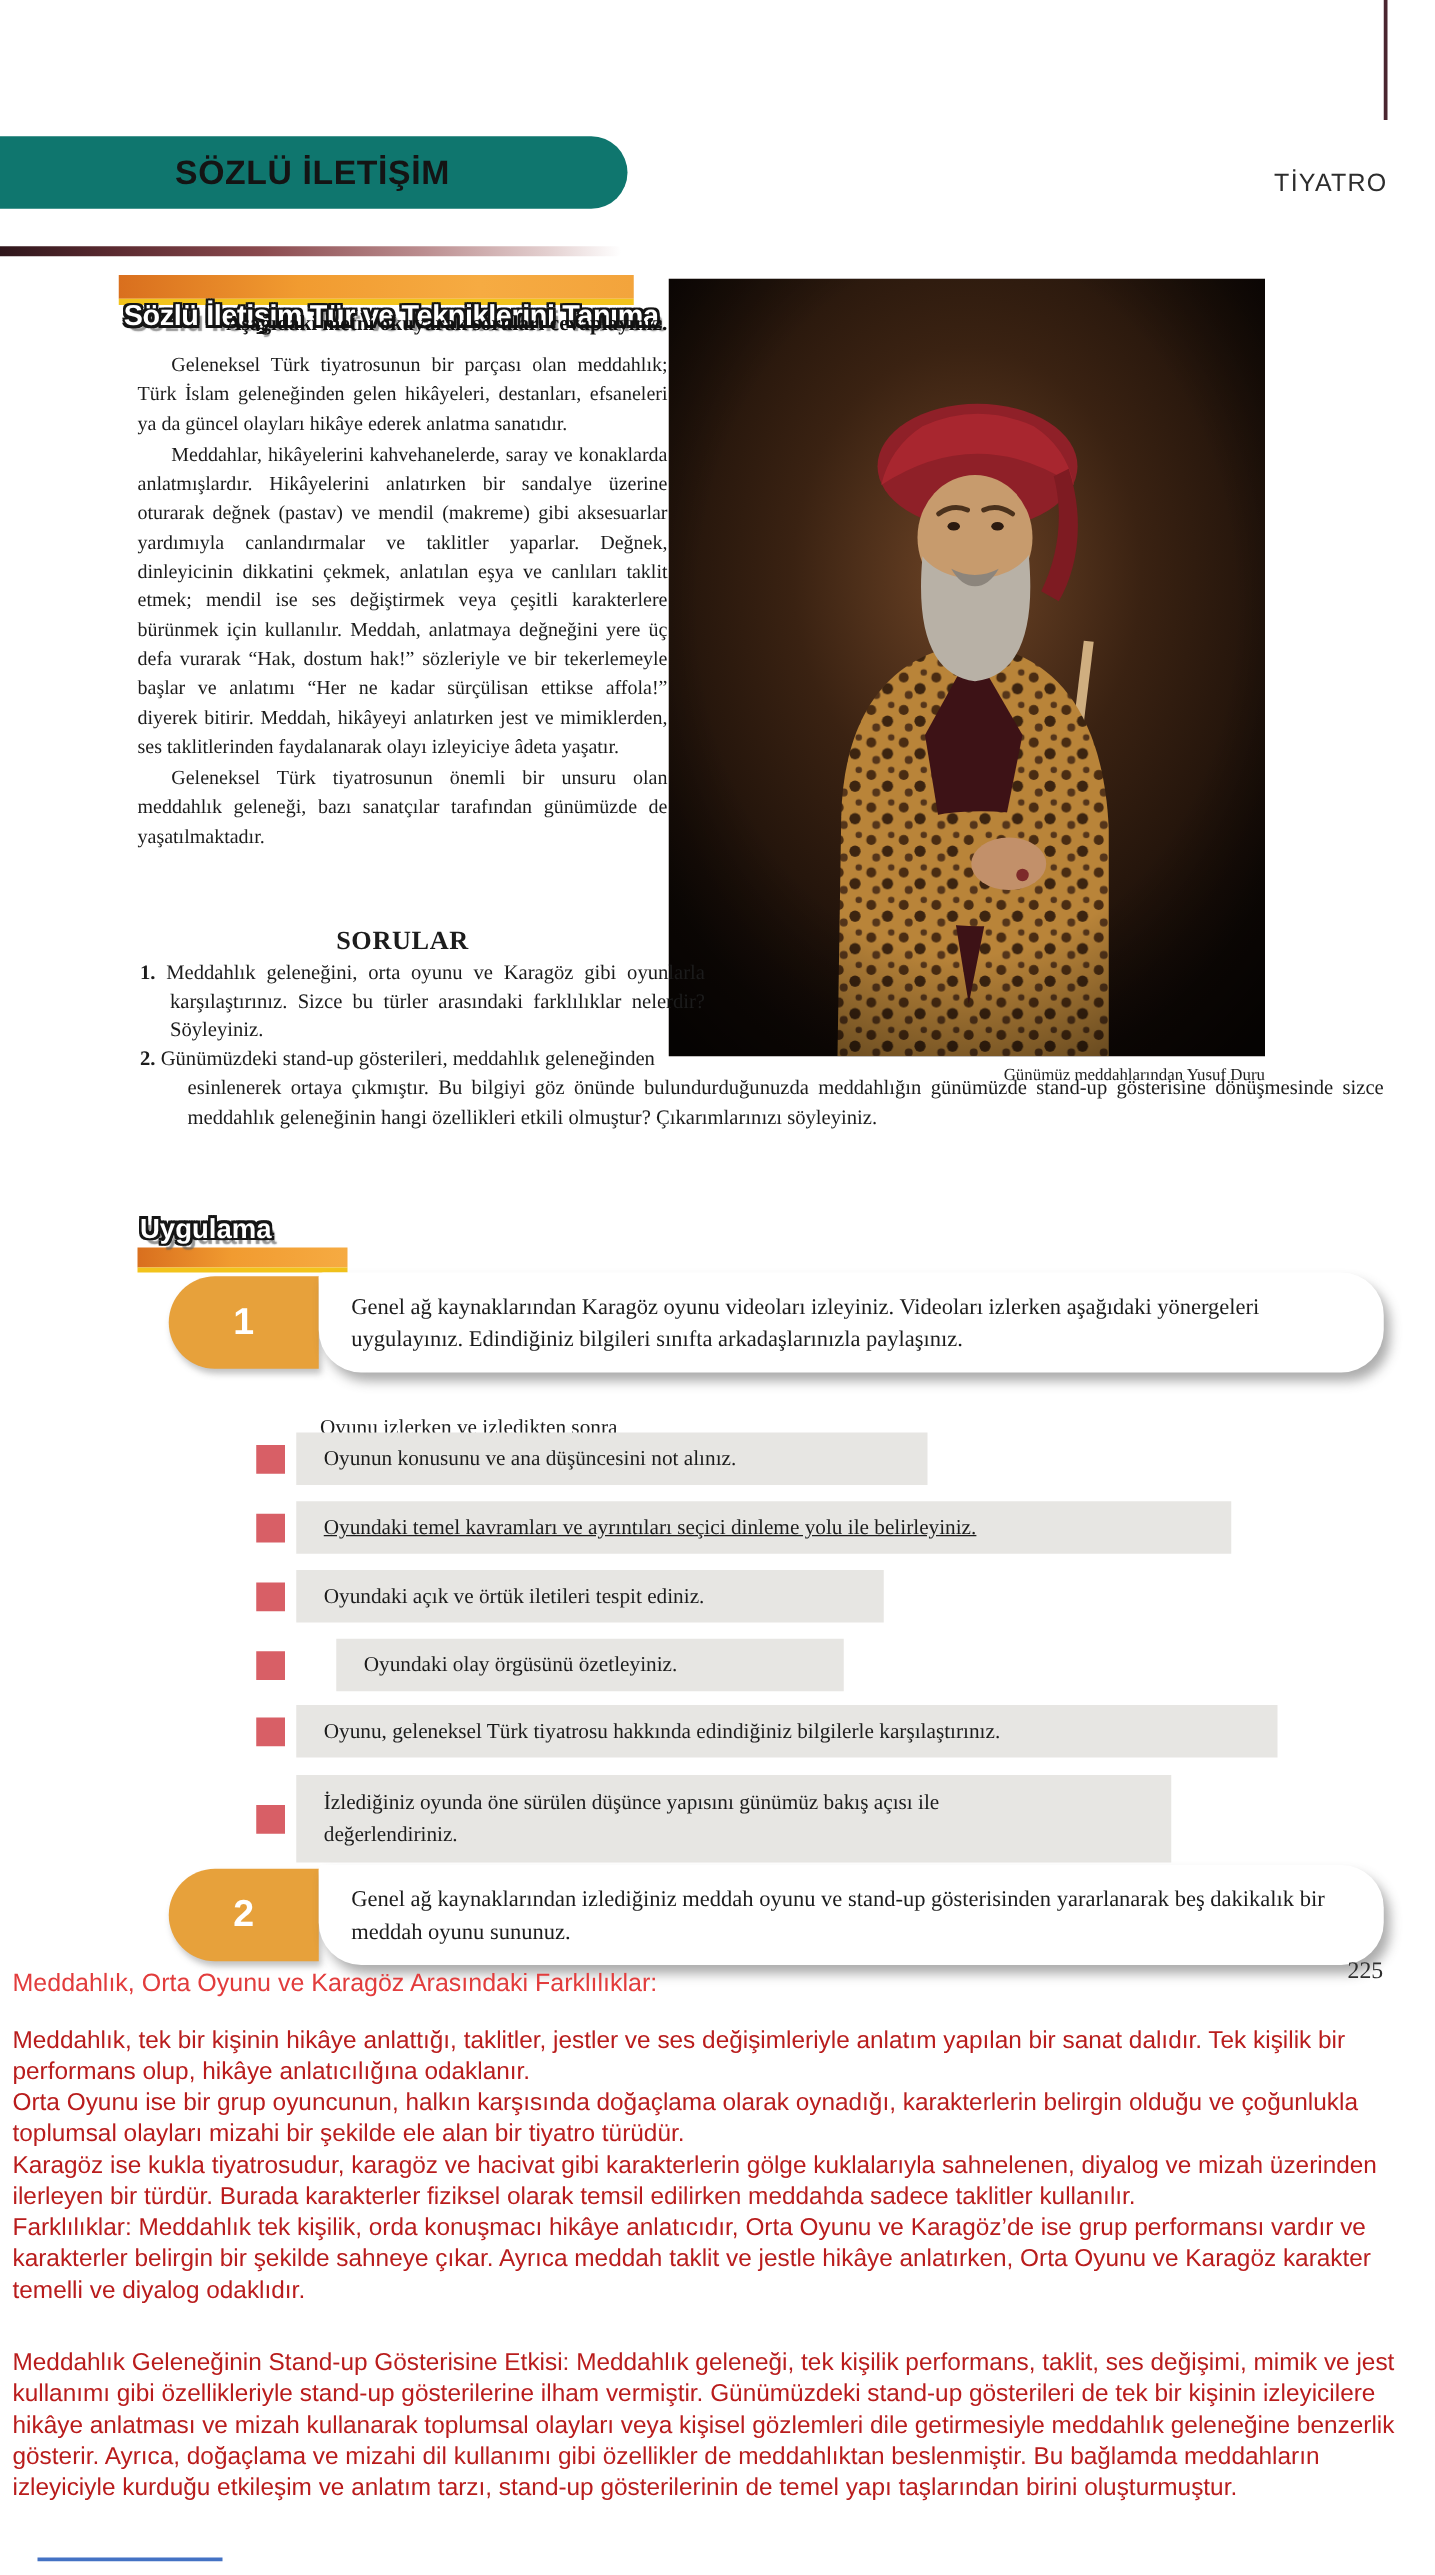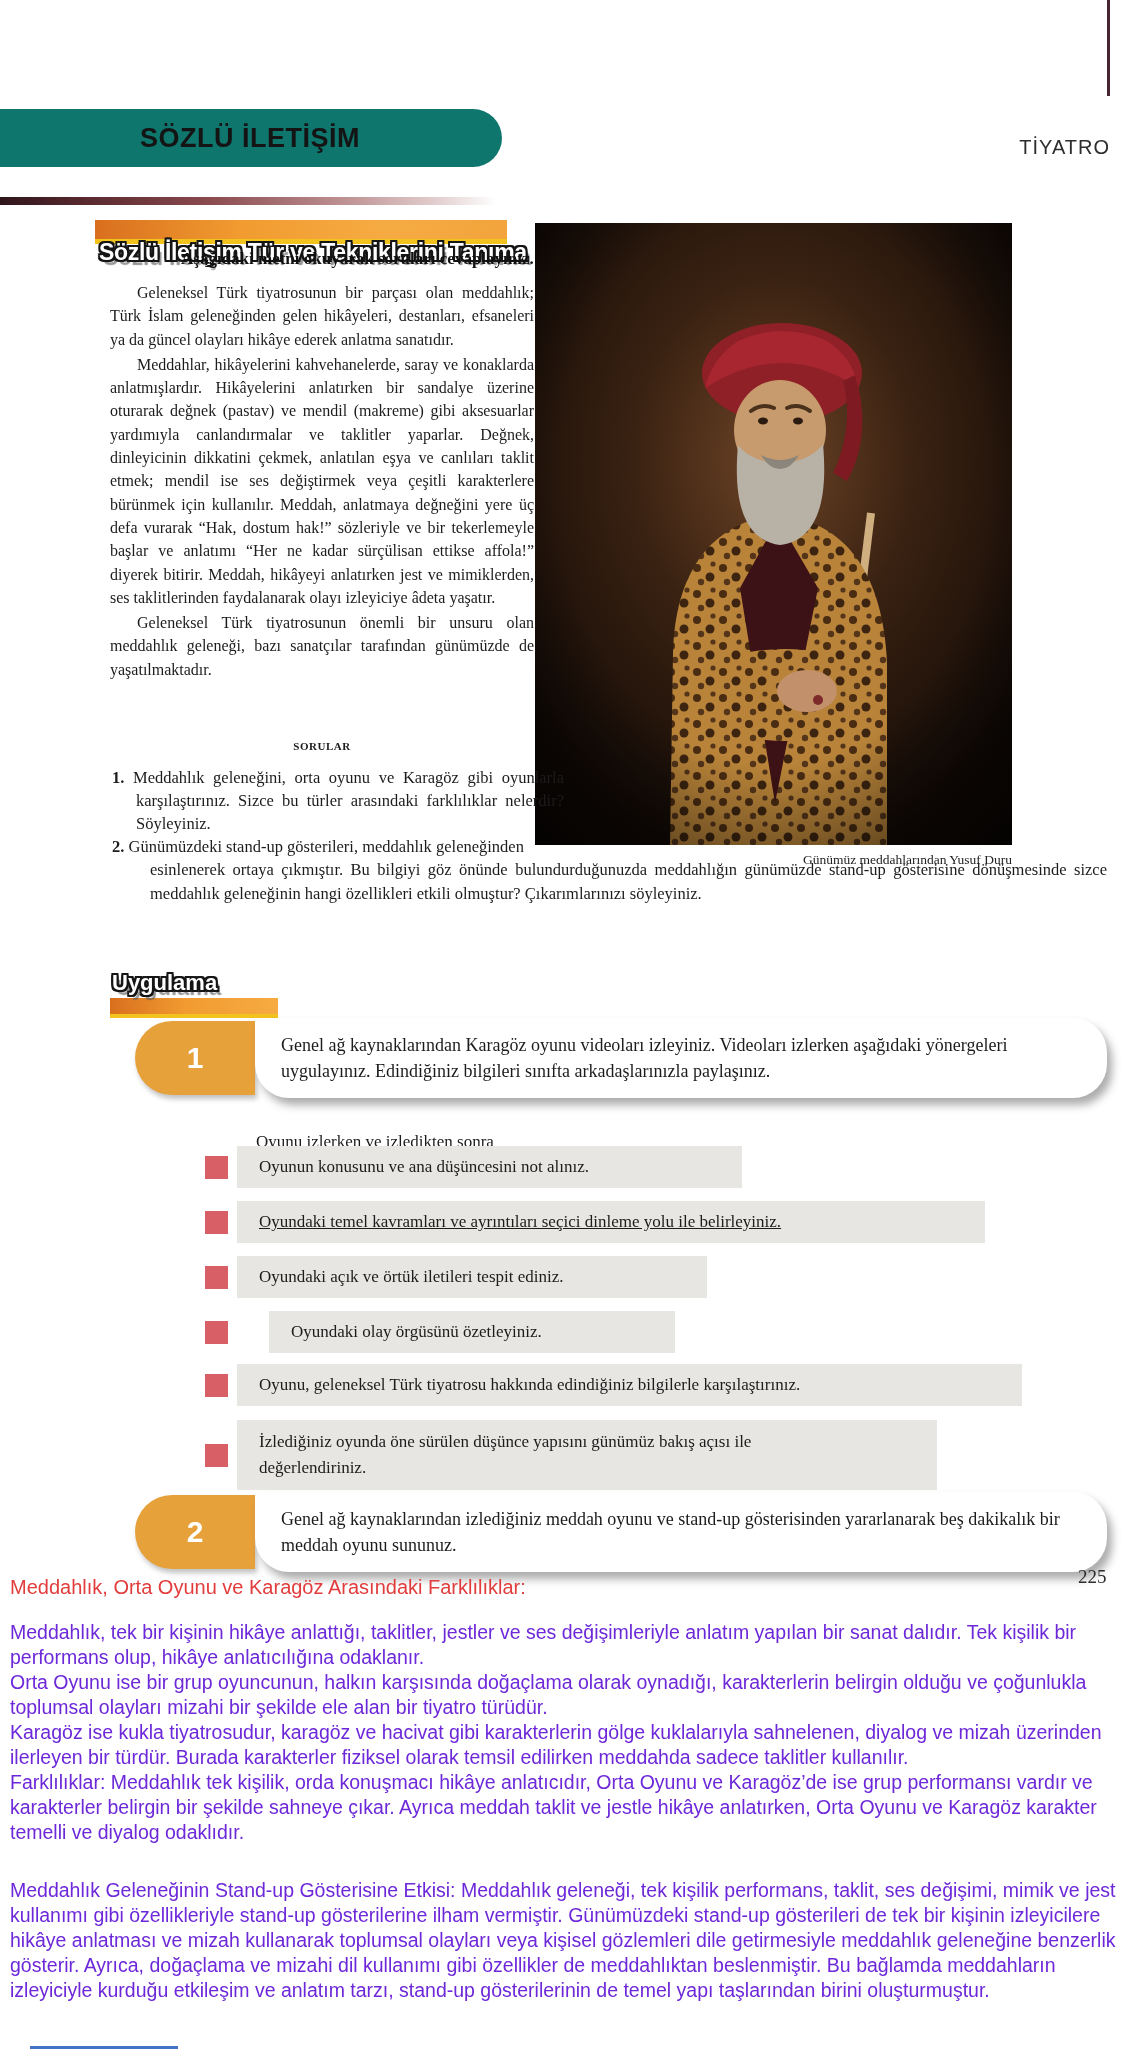--- a/index.html
+++ b/index.html
@@ -45,7 +45,7 @@
                  font-size:13.5px;color:#222;}
 
   .questions-heading{position:absolute;top:740px;left:110px;width:424px;text-align:center;
-                 font-weight:bold;font-size:11px;letter-spacing:.5px;}
+                 font-weight:bold;font-size:21px;letter-spacing:.5px;}
   .question{position:absolute;font-size:16.5px;line-height:23px;text-align:justify;}
   .q1{top:766px;left:112px;width:428px;padding-left:24px;text-indent:-24px;}
   .q2-first{top:835px;left:112px;width:440px;padding-left:24px;text-indent:-24px;white-space:nowrap;text-align:left;}

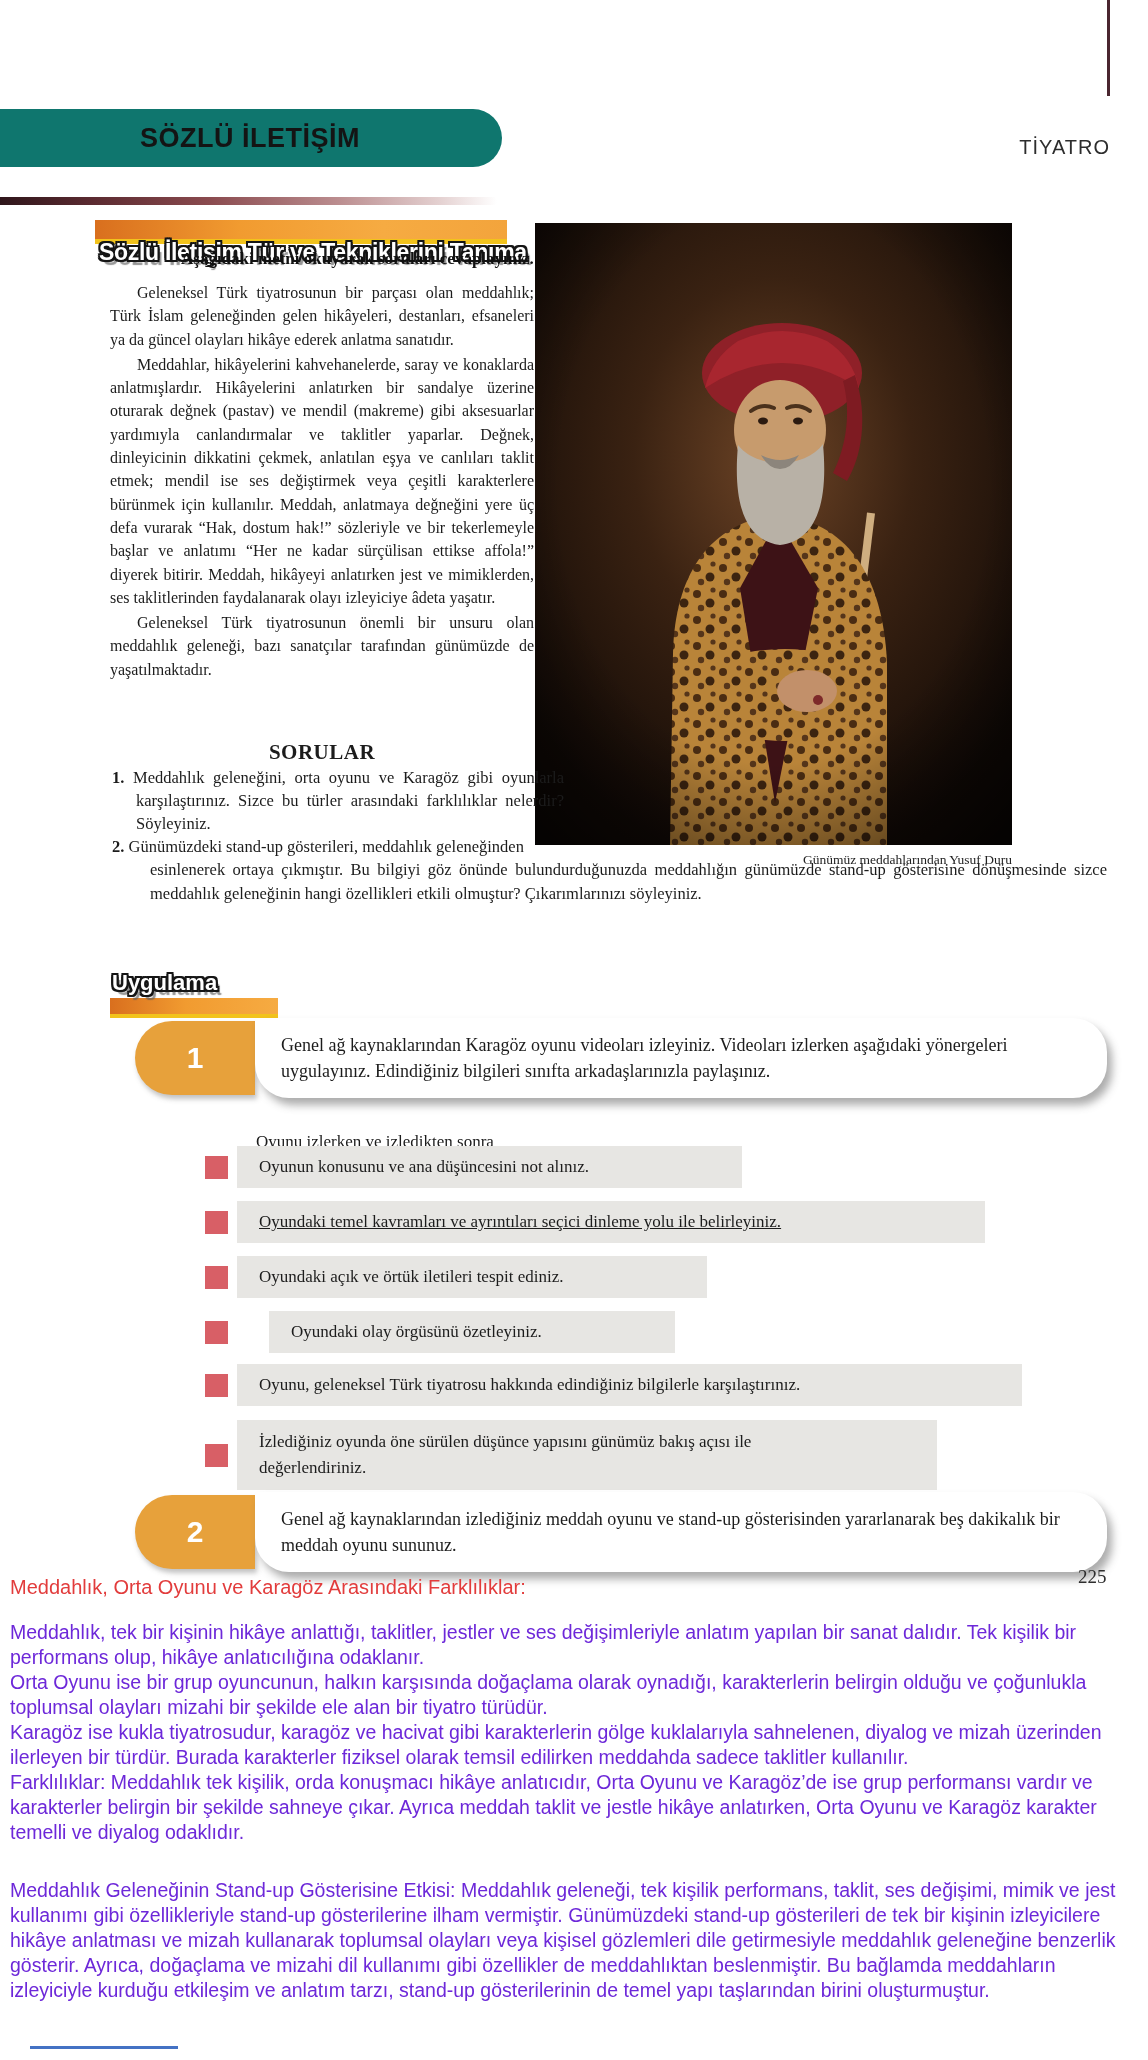--- a/index.html
+++ b/index.html
@@ -90,7 +90,7 @@
                    font-family:"Liberation Sans",sans-serif;font-size:20px;color:#e23c3c;}
   .page-number{position:absolute;top:1566px;left:1078px;font-size:19px;color:#2e2e2e;}
   .answers-block{position:absolute;left:10px;width:1128px;
-                 font-family:"Liberation Sans",sans-serif;font-size:19.5px;line-height:25px;color:#6d28d9;}
+                 font-family:"Liberation Sans",sans-serif;font-size:19.5px;line-height:25px;color:#b91c1c;}
   .answers-block div{margin:0;}
   .ab1{top:1620px;}
   .ab2{top:1878px;}

